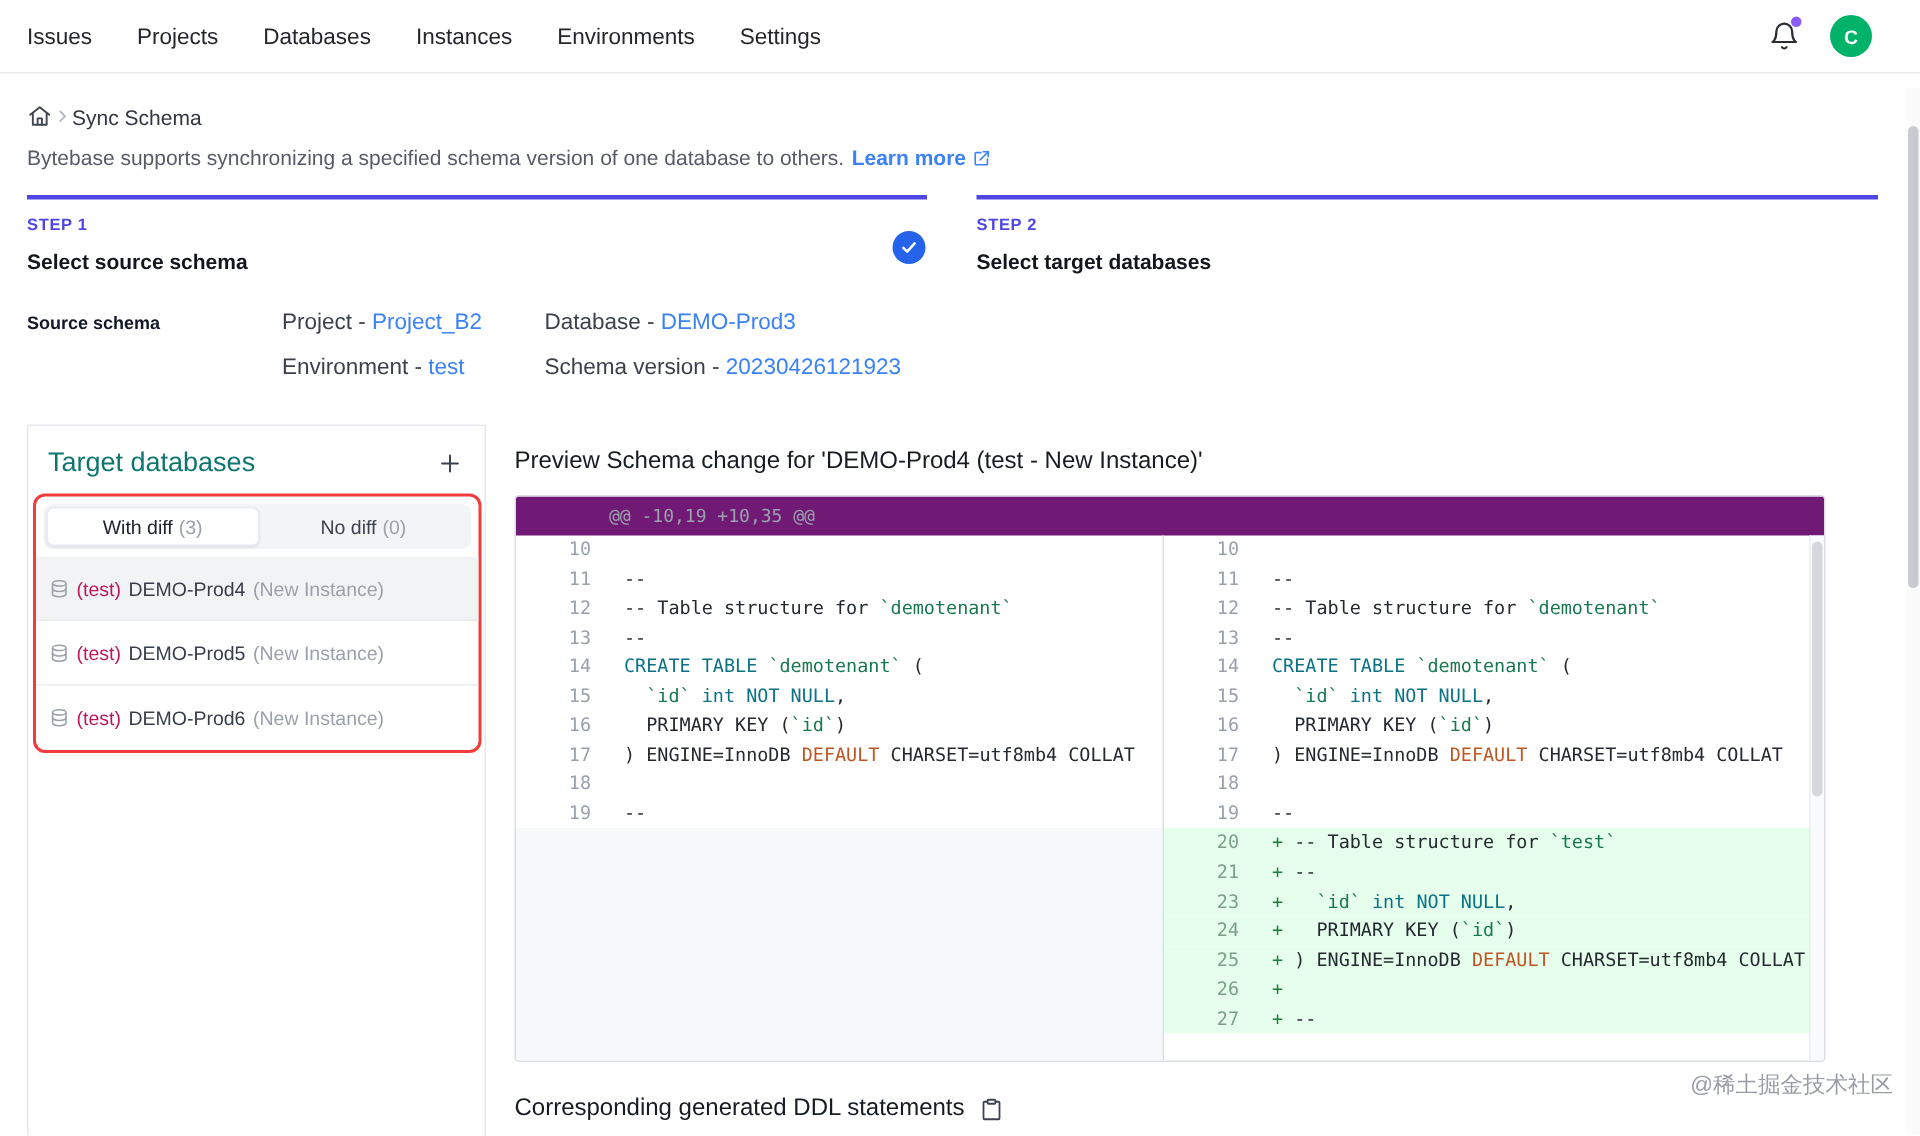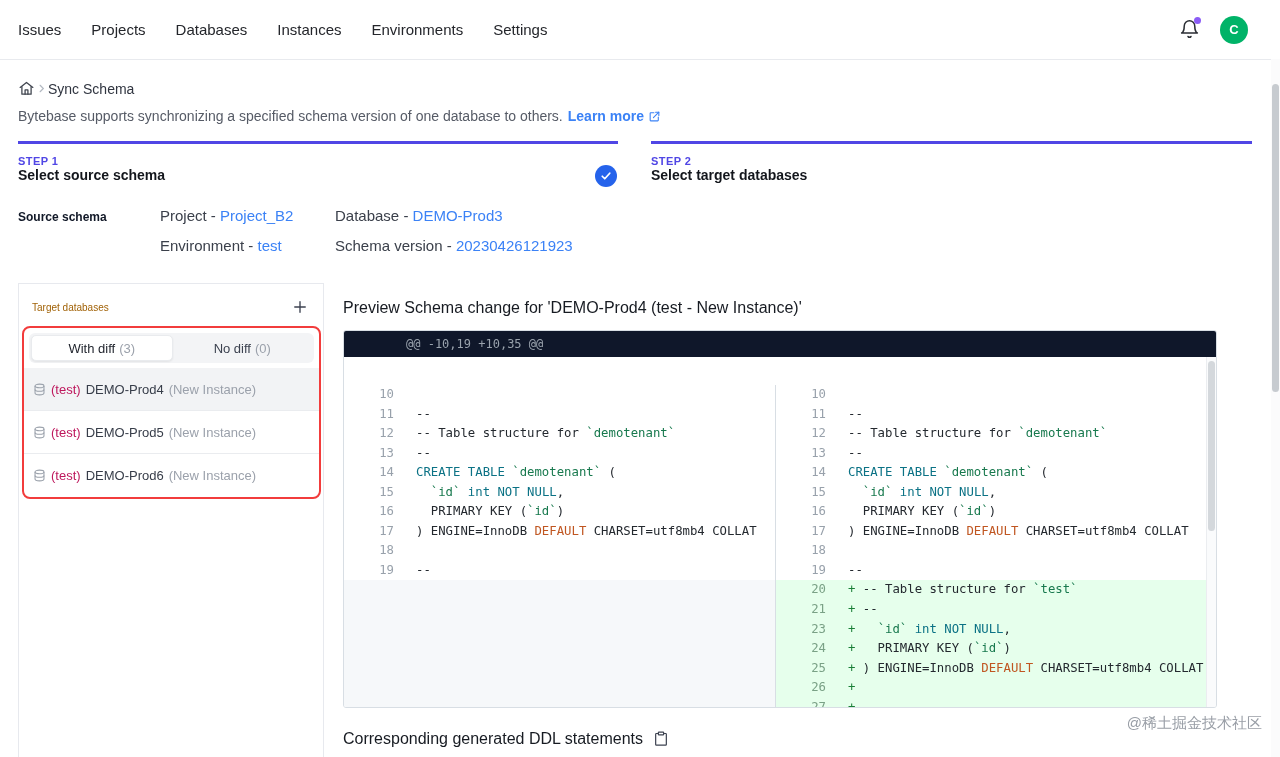--- a/index.html
+++ b/index.html
@@ -10,7 +10,7 @@
   }
 
   
-  .topnav{height:60px;display:flex;align-items:center;padding:0 18px;border-bottom:1px solid #e8eaee;}
+  .topnav{height:49px;display:flex;align-items:center;padding:0 18px;border-bottom:1px solid #e8eaee;}
   .nav-menu{display:flex;gap:30px;}
   .nav-item{font-size:15px;color:#24262b;cursor:pointer;white-space:nowrap;}
   .nav-right{margin-left:auto;display:flex;align-items:center;gap:20px;margin-right:14px;}

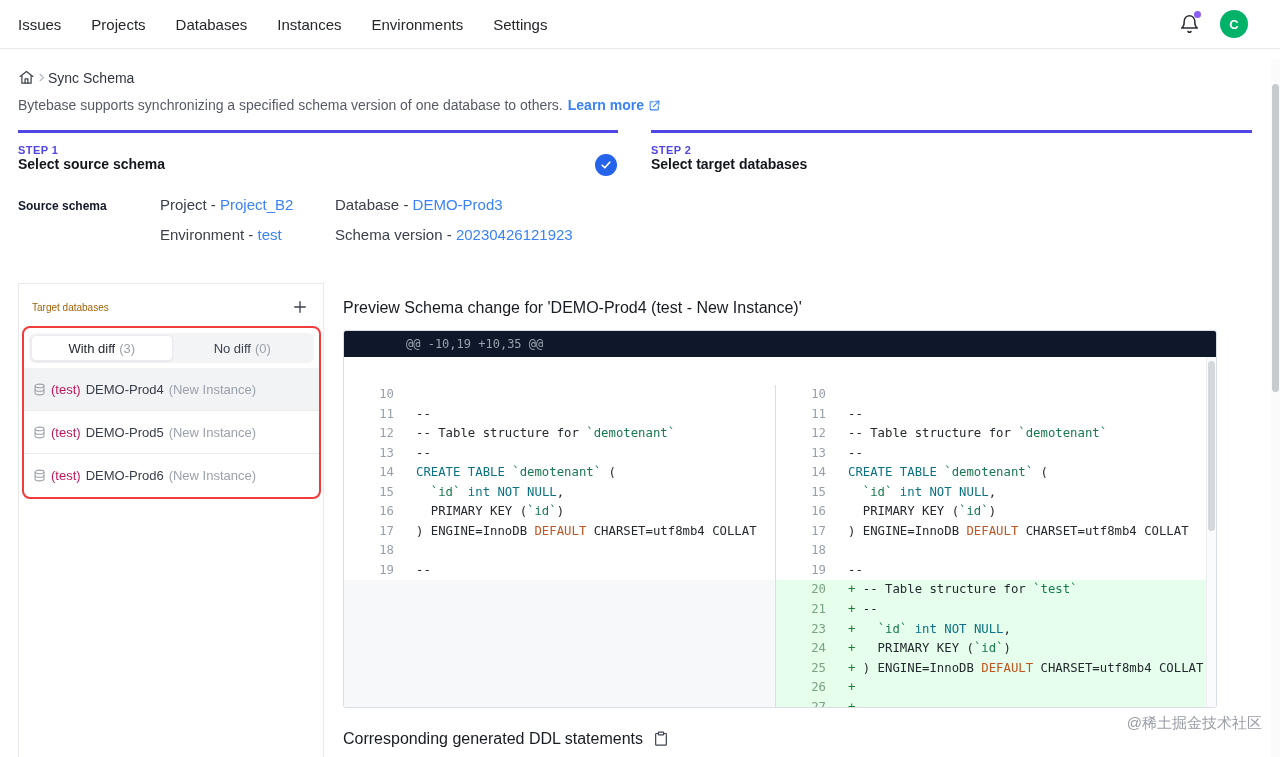--- a/index.html
+++ b/index.html
@@ -31,7 +31,7 @@
   .step-1{width:600px;} .step-2{flex:1;}
   .step .bar{height:3px;background:var(--c-accent,#5046e5);}
   .s-label{margin-top:11px;font-size:11px;font-weight:700;letter-spacing:.04em;color:var(--c-accent,#5046e5);}
-  .s-title{margin-top:0;font-size:14px;font-weight:600;color:#13161c;}
+  .s-title{margin-top:10px;font-size:14px;font-weight:600;color:#13161c;}
   .check{position:absolute;right:1px;top:24px;width:22px;height:22px;border-radius:50%;
     background:var(--c-check_blue,#2563eb);display:flex;align-items:center;justify-content:center;}
 

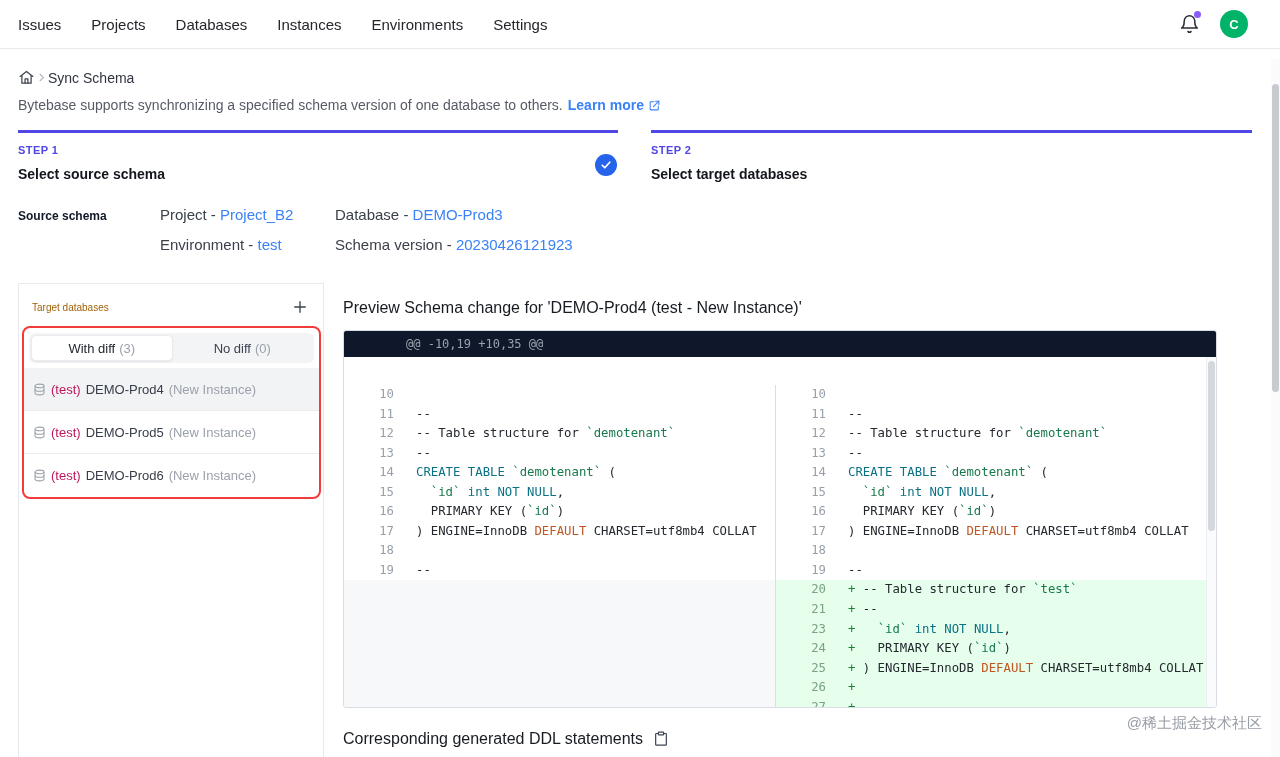--- a/index.html
+++ b/index.html
@@ -38,7 +38,7 @@
   
   .source{display:grid;grid-template-columns:142px 175px auto;row-gap:13px;margin:24px 18px 0;font-size:15px;align-items:baseline;}
   .source-head{font-size:12px;font-weight:600;color:#111827;}
-  .pair{color:#3b404b;}
+  .pair{color:#3b404b;margin-left:28px;}
   .pair .lnk{color:var(--c-link,#3b82f6);cursor:pointer;}
 
   

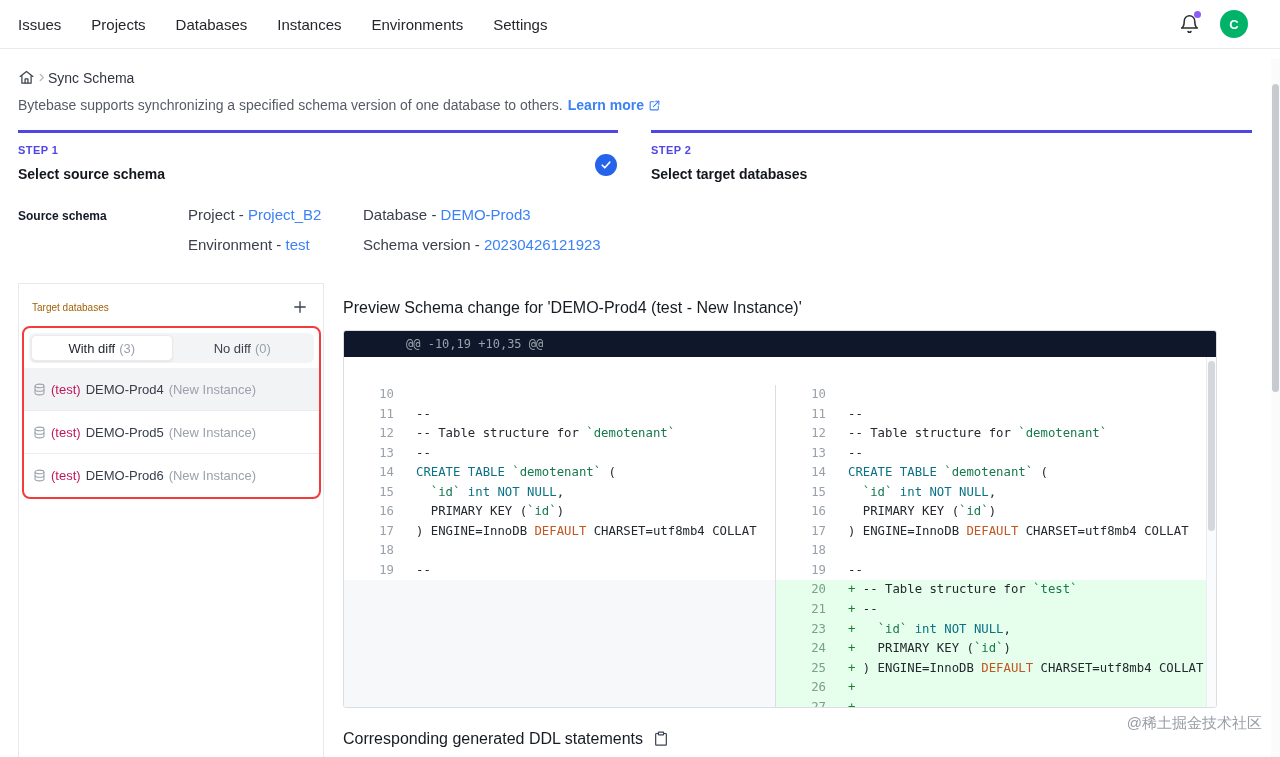--- a/index.html
+++ b/index.html
@@ -44,7 +44,7 @@
   
   .main{position:absolute;top:283px;left:0;right:0;bottom:0;}
   .panel-left{position:absolute;left:18px;top:0;width:306px;height:110%;border:1px solid #e7e9ee;background:#fff;}
-  .tp-header{display:flex;justify-content:space-between;align-items:center;padding:14px 14px 0 13px;font-size:10px;color:#a16207;text-align:center;}
+  .tp-header{display:flex;justify-content:space-between;align-items:center;padding:14px 14px 0 13px;font-size:18px;color:#0f766e;text-align:center;}
   .plus-btn{cursor:pointer;display:flex;align-items:center;}
   .red-box{margin:10px 2px 16px 3px;border:2.5px solid var(--c-highlight_red,#f23c3c);border-radius:8px;overflow:hidden;}
   .tabs{display:flex;background:#f3f4f6;border-radius:6px;margin:5px;height:30px;padding:2px;}

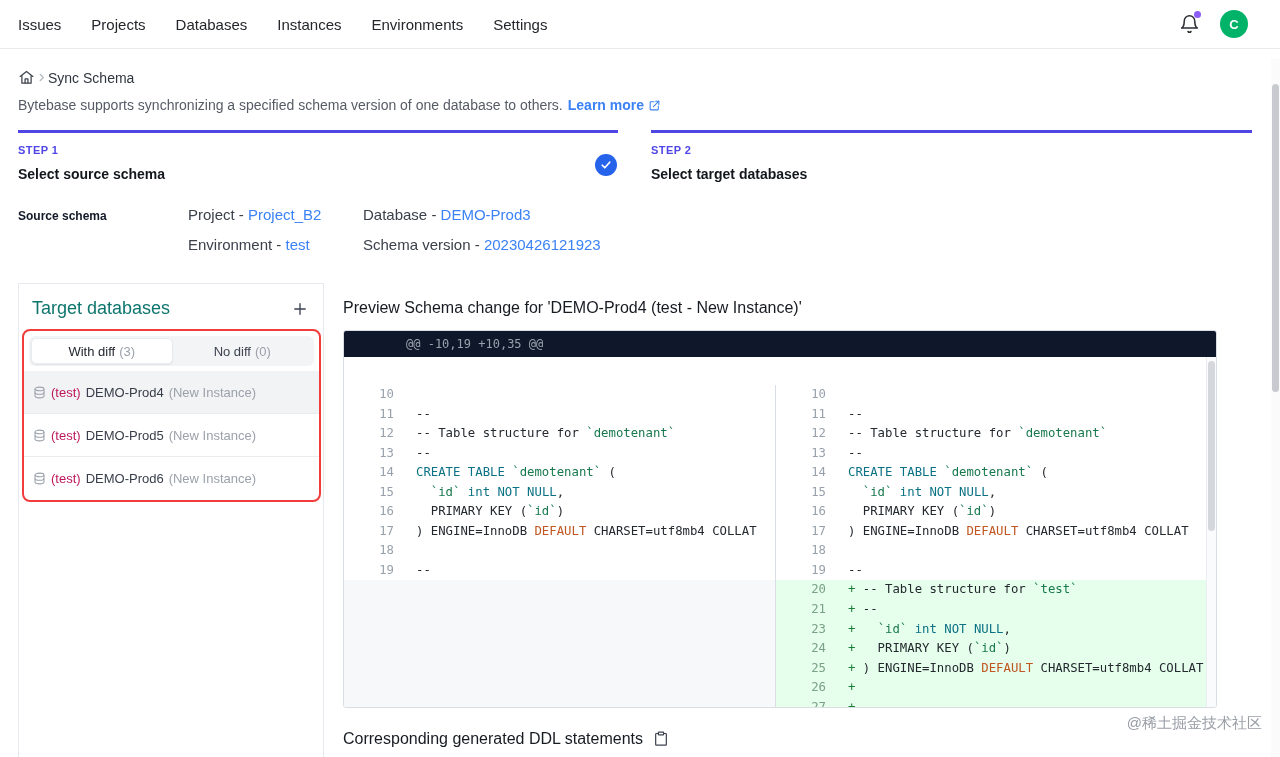--- a/index.html
+++ b/index.html
@@ -60,7 +60,7 @@
   .preview{position:absolute;left:343px;top:0;width:874px;}
   .preview-title{margin-top:16px;font-size:16px;color:#171b22;}
   .diff-box{position:relative;margin-top:13px;height:378px;border:1px solid #d8dee4;border-radius:3px;overflow:hidden;background:#fff;}
-  .diff-header{height:26px;display:flex;align-items:center;padding-left:62px;background:#0f172a;
+  .diff-header{height:26px;display:flex;align-items:center;padding-left:62px;background:#701a75;
     font-family:"DejaVu Sans Mono",monospace;font-size:12px;color:#9aa3ad;}
   .diff-body{position:absolute;top:26px;left:0;right:10px;bottom:0;display:flex;}
   .side{flex:1 1 50%;overflow:hidden;margin-top:28px;}

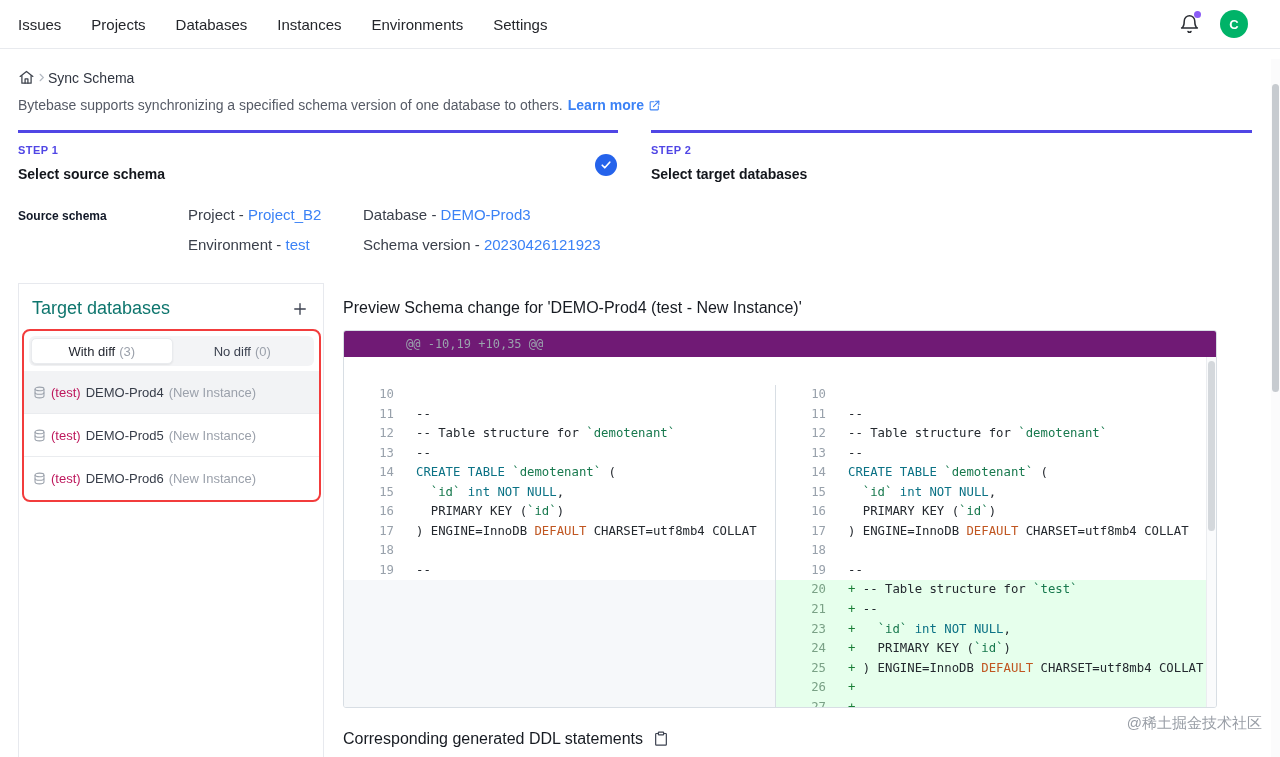--- a/index.html
+++ b/index.html
@@ -63,7 +63,7 @@
   .diff-header{height:26px;display:flex;align-items:center;padding-left:62px;background:#701a75;
     font-family:"DejaVu Sans Mono",monospace;font-size:12px;color:#9aa3ad;}
   .diff-body{position:absolute;top:26px;left:0;right:10px;bottom:0;display:flex;}
-  .side{flex:1 1 50%;overflow:hidden;margin-top:28px;}
+  .side{flex:1 1 50%;overflow:hidden;}
   .side-right{border-left:1px solid #d8dee4;}
   .diff-row{display:flex;height:19.55px;line-height:19.55px;font-family:"DejaVu Sans Mono",monospace;font-size:12.3px;}
   .diff-row .gutter{flex:0 0 62px;text-align:right;padding-right:12px;color:#98a1ab;}

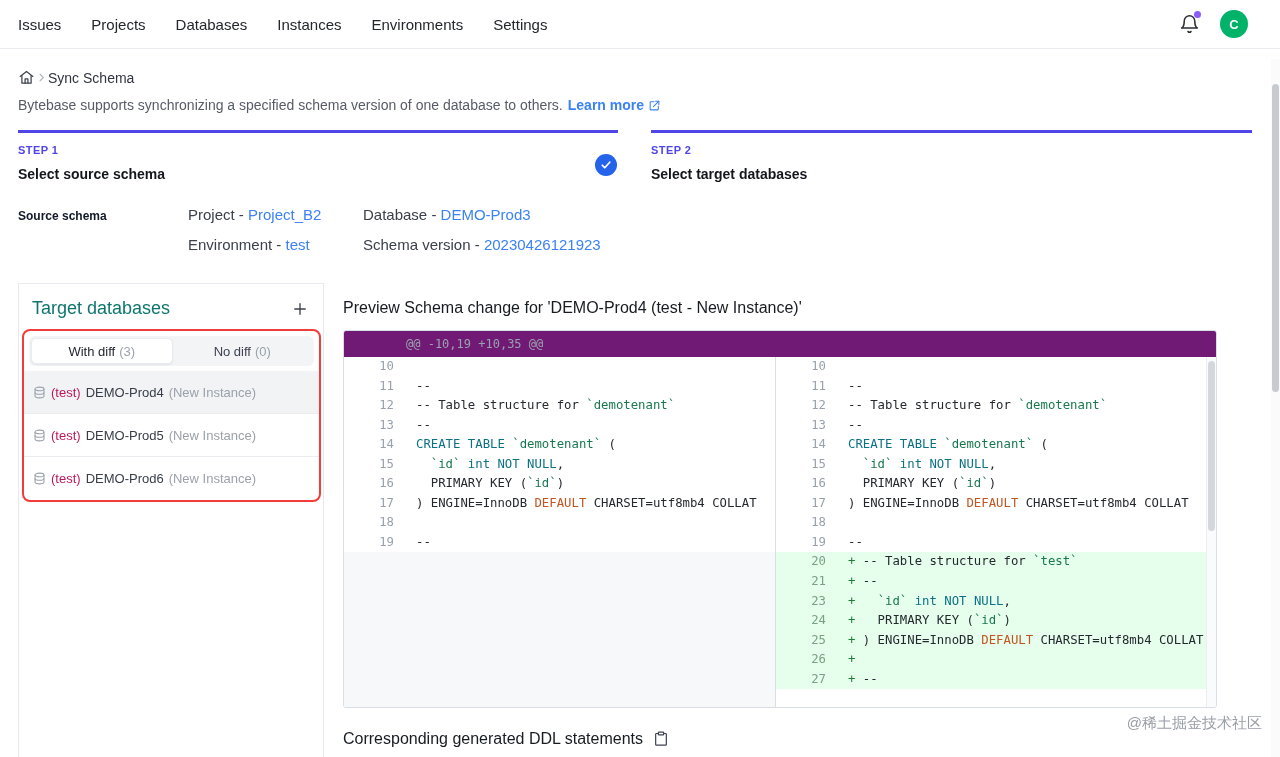--- a/index.html
+++ b/index.html
@@ -76,7 +76,7 @@
   .diff-scroll{position:absolute;top:26px;right:0;bottom:0;width:10px;background:#fafbfc;border-left:1px solid #ebedf0;}
   .diff-thumb{position:absolute;top:4px;left:1px;width:7px;height:170px;border-radius:4px;background:#d4d8dc;cursor:pointer;}
 
-  .ddl-row{display:flex;align-items:flex-start;gap:10px;margin-top:22px;font-size:16px;color:#171b22;}
+  .ddl-row{display:flex;align-items:center;gap:10px;margin-top:22px;font-size:16px;color:#171b22;}
   .copy-btn{cursor:pointer;display:flex;align-items:center;}
 
   .watermark{position:absolute;right:18px;top:714px;font-size:15px;color:#8d939c;opacity:.9;}

